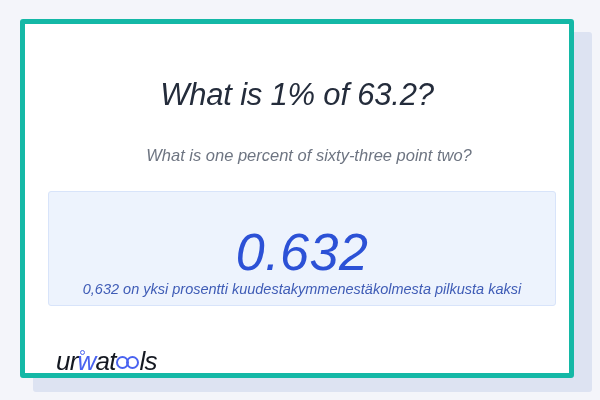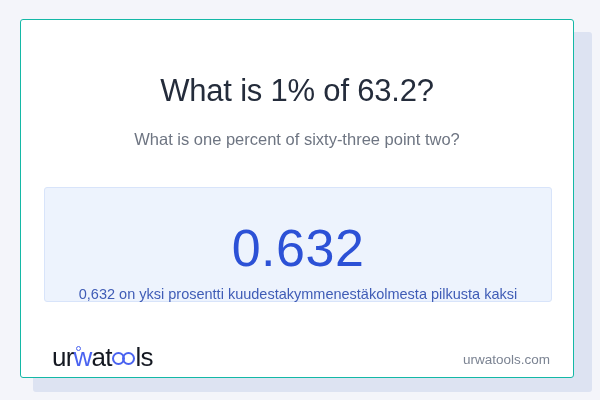--- a/index.html
+++ b/index.html
@@ -39,9 +39,10 @@
     width: 554px;
     height: 359px;
     background: #ffffff;
-    border: 1px solid #14b8a6;
+    border: 5px solid #14b8a6;
     border-radius: 3px;
     box-sizing: border-box;
+    font-style: italic;
   }
 
   .page-title {

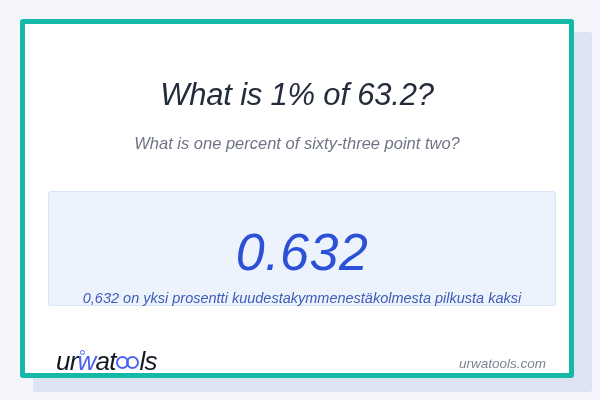--- a/index.html
+++ b/index.html
@@ -66,7 +66,7 @@
     text-align: center;
     font-size: 16.5px;
     color: #6e7582;
-    margin: 0;
+    margin: 12px;
   }
 
   .result-box {

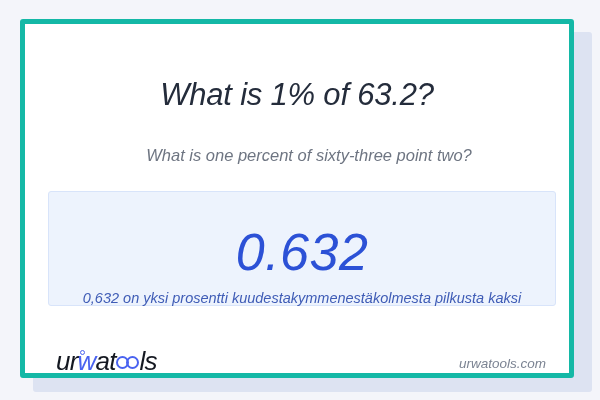--- a/index.html
+++ b/index.html
@@ -97,7 +97,7 @@
   .result-caption {
     position: absolute;
     left: 0;
-    top: 98px;
+    top: 89px;
     width: 100%;
     text-align: center;
     font-size: 14.5px;

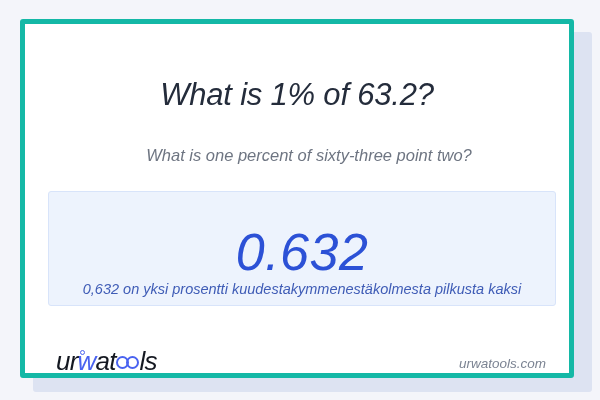--- a/index.html
+++ b/index.html
@@ -190,7 +190,6 @@
       </span>
     </div>
 
-    <div class="site-url">urwatools.com</div>
 
   </div>
 </div>

